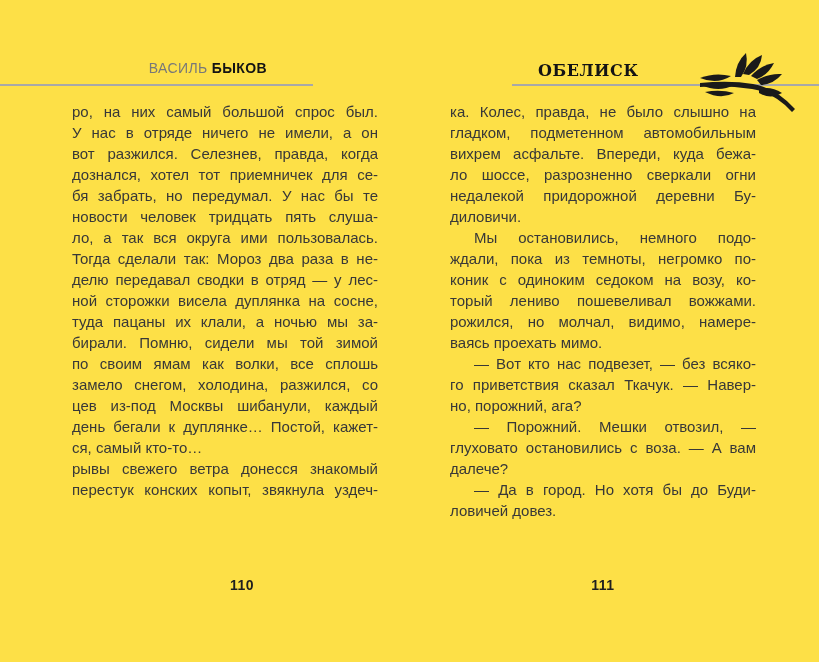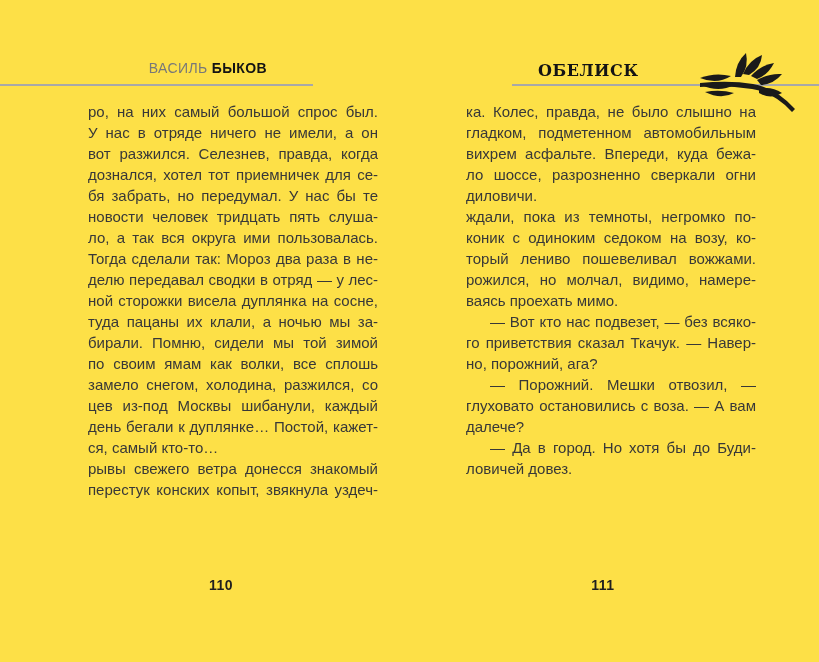--- a/index.html
+++ b/index.html
@@ -49,7 +49,7 @@
 
   .line {
     height: 21px; line-height: 21px; overflow: hidden;
-    text-align: justify; text-align-last: justify; margin-left: 16px;
+    text-align: justify; text-align-last: justify;
   }
   .line.end    { text-align-last: left; }
   .line.indent { text-indent: 24px; }

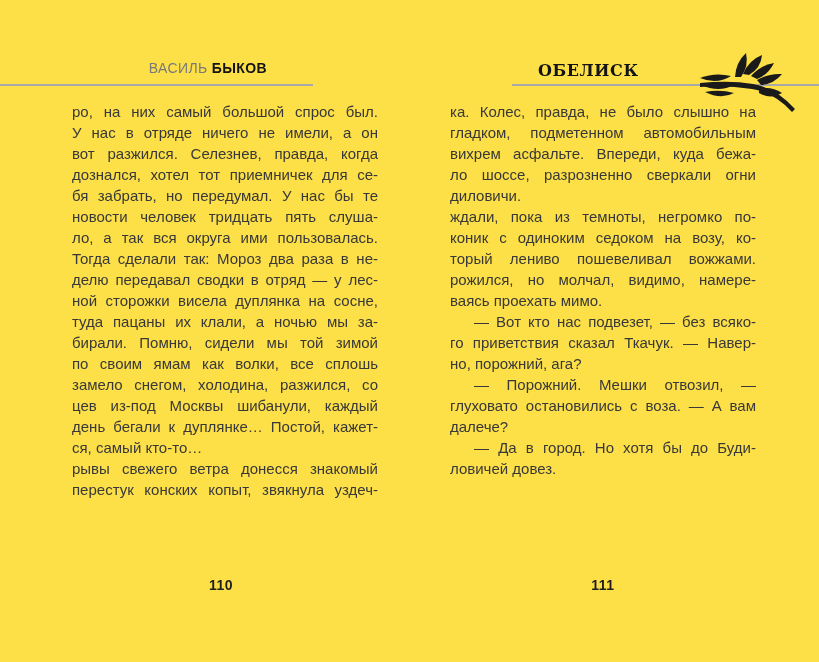--- a/index.html
+++ b/index.html
@@ -117,6 +117,7 @@
       <div class="line">гладком, подметенном автомобильным</div>
       <div class="line">вихрем асфальте. Впереди, куда бежа-</div>
       <div class="line">ло шоссе, разрозненно сверкали огни</div>
+      <div class="line">недалекой придорожной деревни Бу-</div>
       <div class="line end">диловичи.</div>
       <div class="line">ждали, пока из темноты, негромко по-</div>
       <div class="line">коник с одиноким седоком на возу, ко-</div>

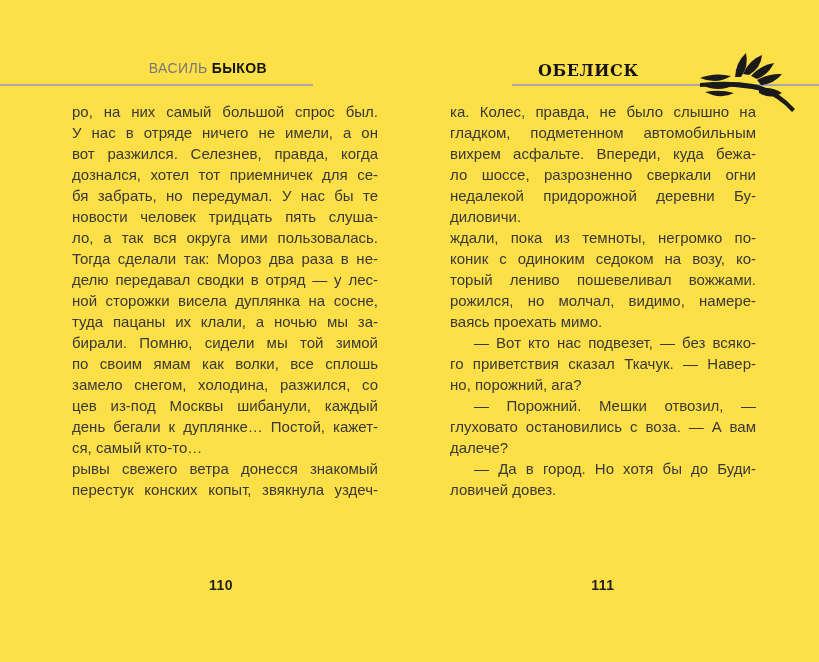--- a/index.html
+++ b/index.html
@@ -119,6 +119,7 @@
       <div class="line">ло шоссе, разрозненно сверкали огни</div>
       <div class="line">недалекой придорожной деревни Бу-</div>
       <div class="line end">диловичи.</div>
+      <div class="line indent">Мы остановились, немного подо-</div>
       <div class="line">ждали, пока из темноты, негромко по-</div>
       <div class="line">коник с одиноким седоком на возу, ко-</div>
       <div class="line">торый лениво пошевеливал вожжами.</div>

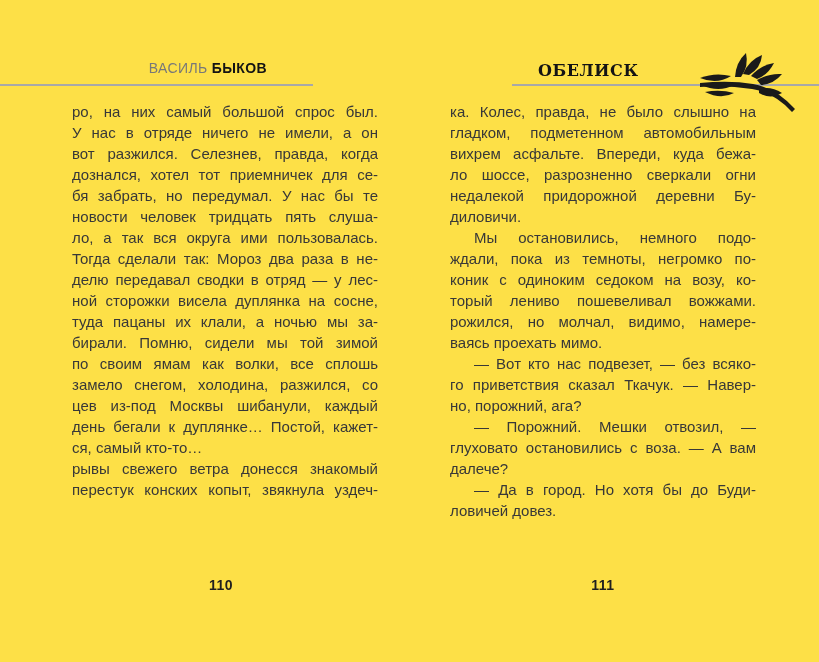--- a/index.html
+++ b/index.html
@@ -60,7 +60,7 @@
     text-align: center; font-weight: 700; font-size: 14px; color: #1f1f1f;
     letter-spacing: 0.5px;
   }
-  .folio-left  { left: 68px; }
+  .folio-left  { left: 89px; }
   .folio-right { left: 450px; }
 </style>
 </head>

